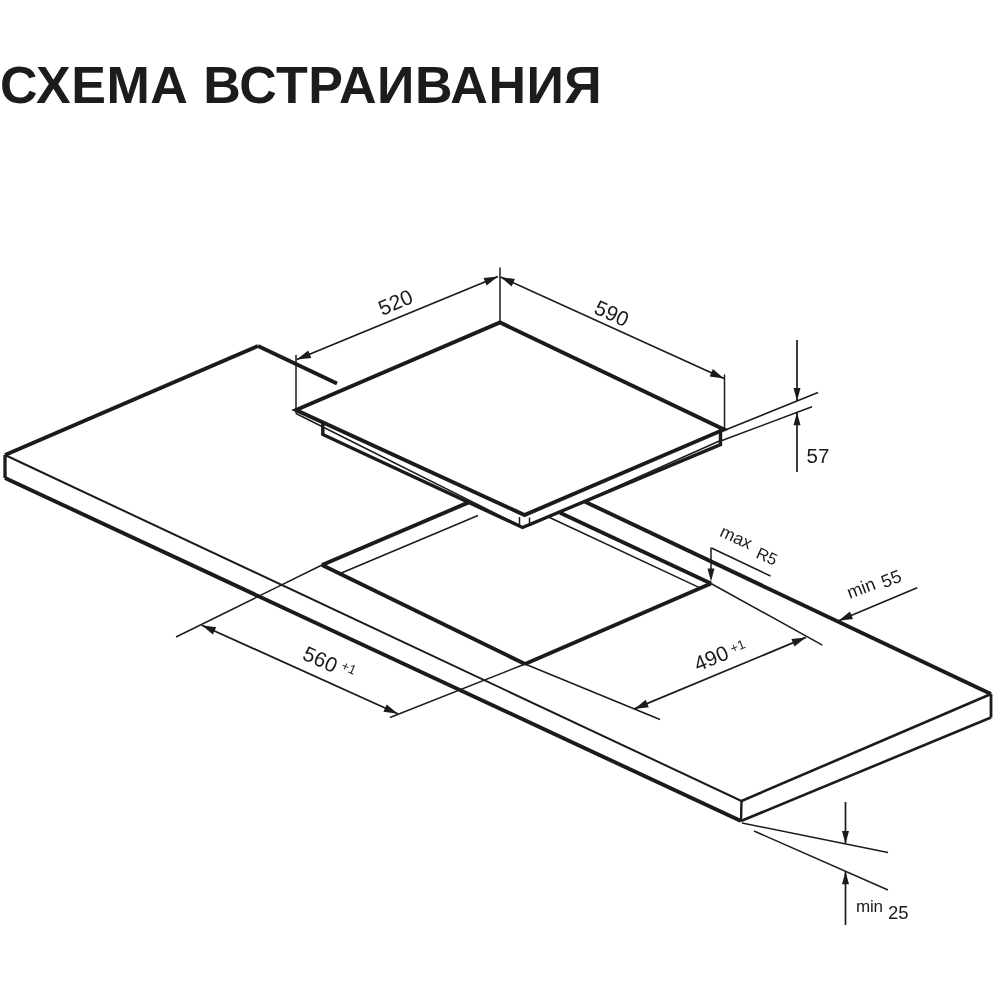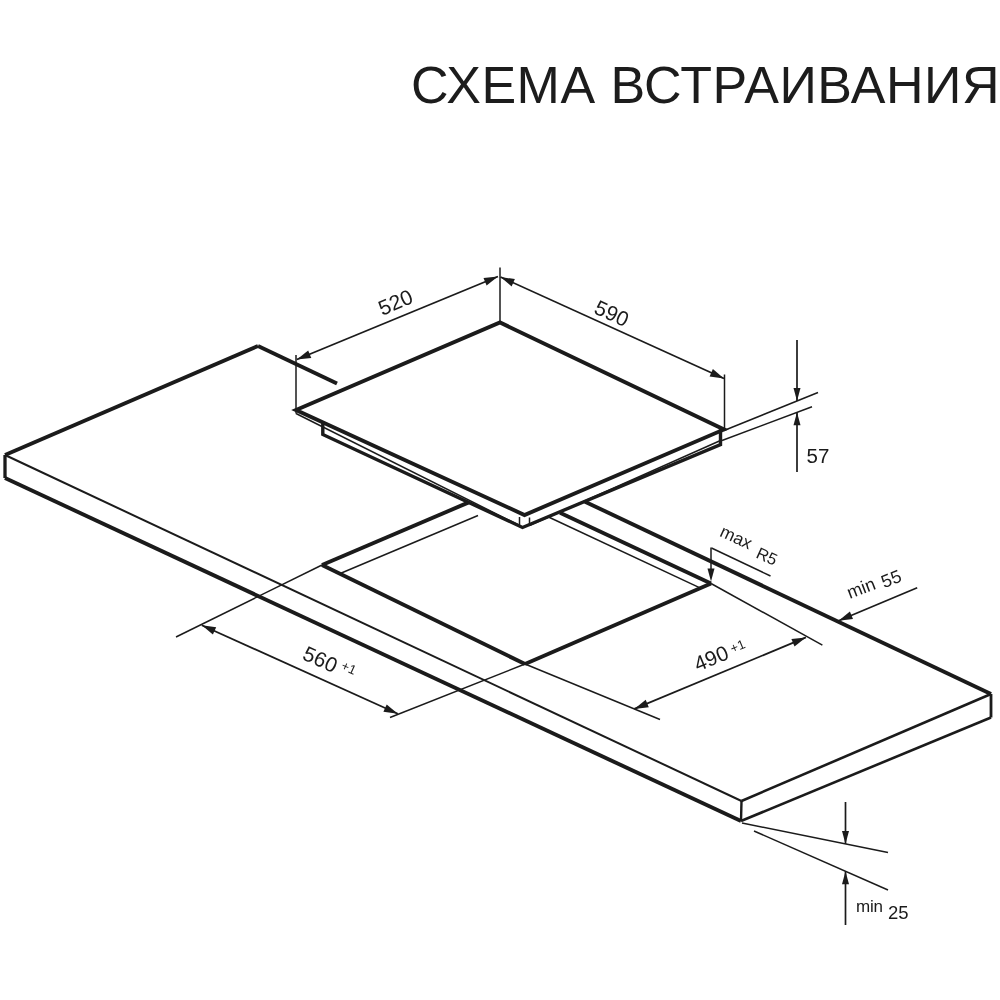--- a/index.html
+++ b/index.html
@@ -5,8 +5,8 @@
   html,body { margin:0; padding:0; background:#ffffff; }
   .page { position:relative; width:1000px; height:1000px; background:#ffffff;
           font-family:"Liberation Sans", sans-serif; }
-  .title { position:absolute; left:0; top:55px; width:1000px; text-align:right;
-           font-weight:normal; font-size:52px; letter-spacing:0.5px; color:#1c1c1c;
+  .title { position:absolute; left:0; top:55px; width:1000px; text-align:left;
+           font-weight:bold; font-size:52px; letter-spacing:0.5px; color:#1c1c1c;
            white-space:nowrap; }
   svg text { fill:#1b1b1b; font-family:"Liberation Sans", sans-serif; }
   svg line, svg path { stroke:#1b1b1b; }

